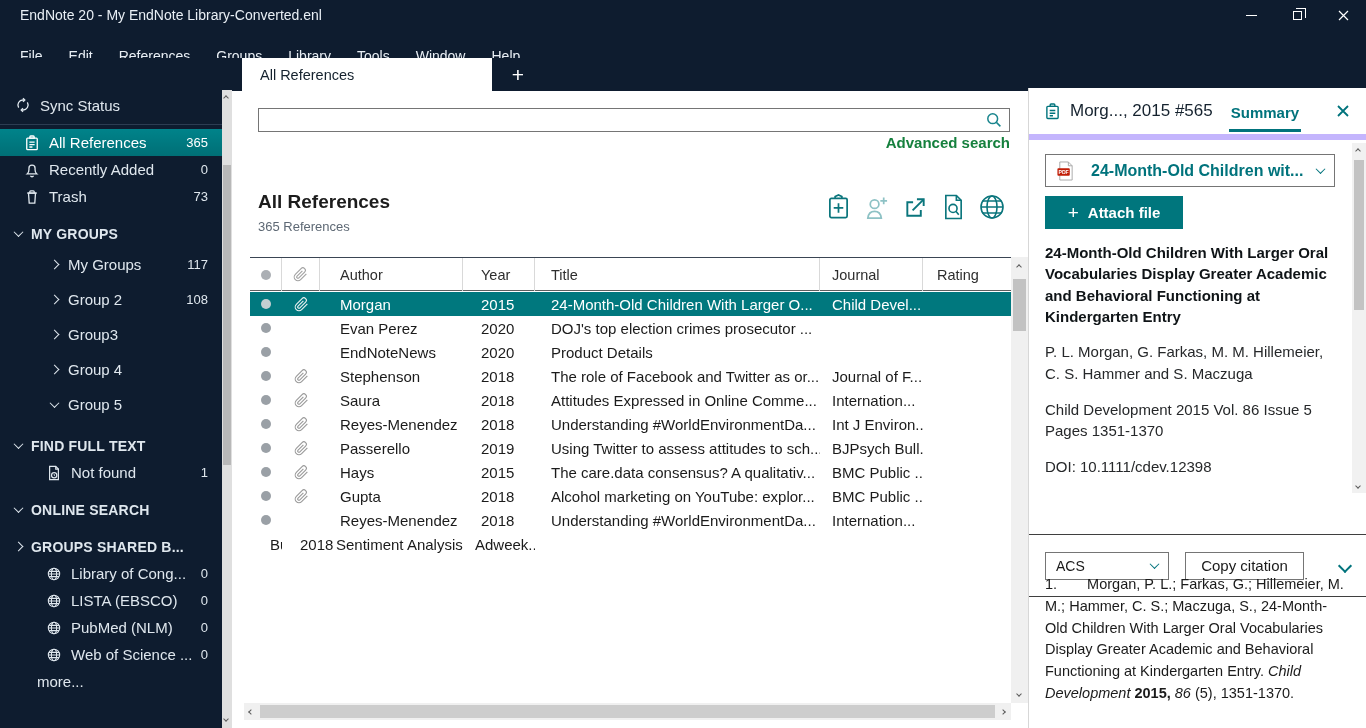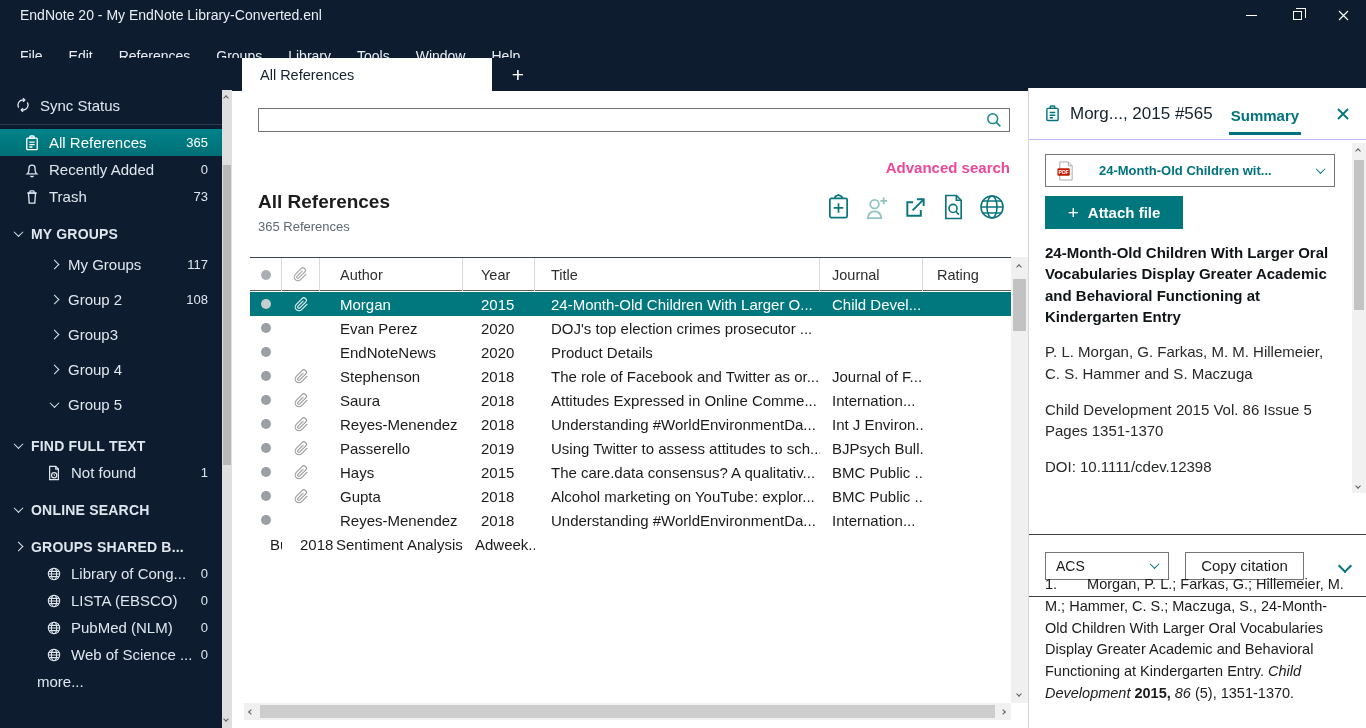--- a/index.html
+++ b/index.html
@@ -86,7 +86,7 @@
 
   
   .rpanel { position:absolute; right:0; top:88px; width:338px; bottom:0; background:#fff; border-left:1px solid #d7d7d7; }
-  .rp-head { position:absolute; left:0; top:0; right:0; height:52px; border-bottom:1px solid #c4b5fd; display:flex; align-items:center; padding:4px 16px; color:#15222e; }
+  .rp-head { position:absolute; left:0; top:0; right:0; height:52px; border-bottom:6px solid #c4b5fd; display:flex; align-items:center; padding:4px 16px; color:#15222e; }
   .rp-label { font-size:17px; margin-left:10px; white-space:nowrap; }
   .rp-tab { margin-left:16px; color:#00737c; font-weight:bold; font-size:15px; padding:14px 2px 8px 2px; border-bottom:3px solid #00737c; }
   .rp-close { margin-left:auto; color:#00737c; display:flex; cursor:pointer; }

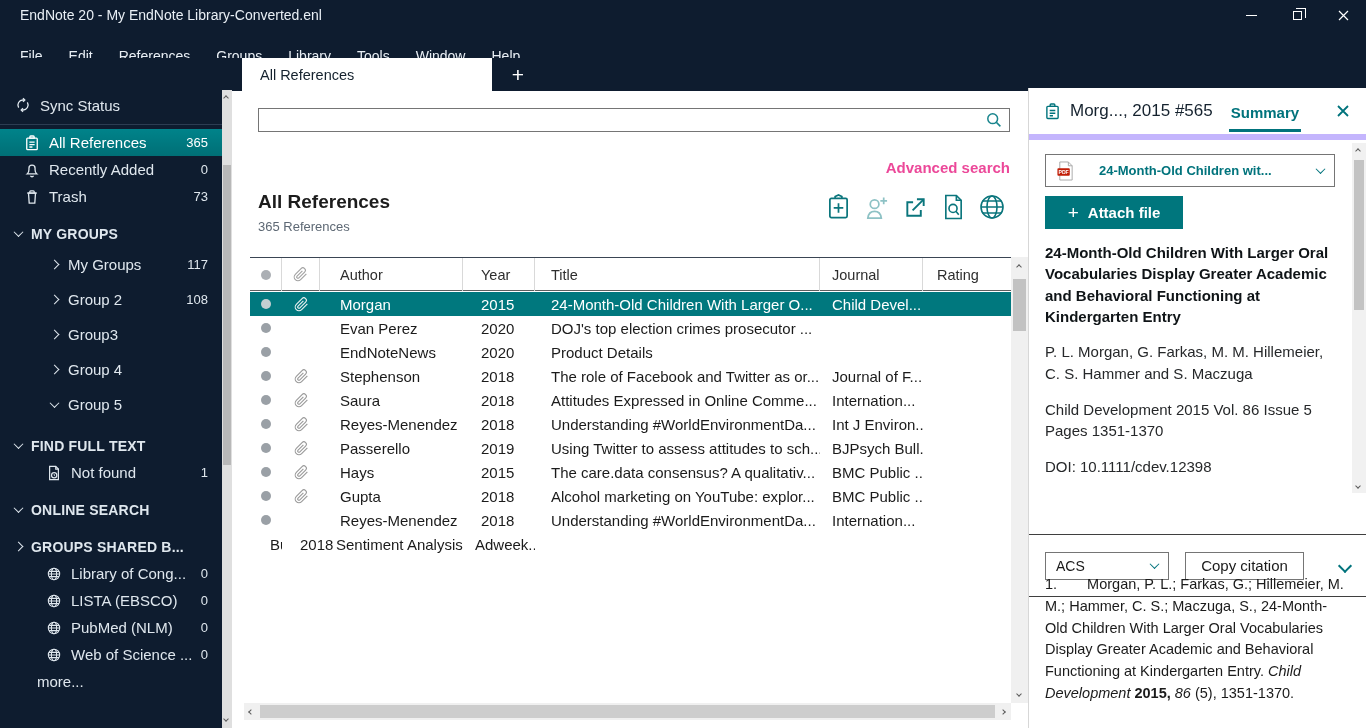--- a/index.html
+++ b/index.html
@@ -54,7 +54,7 @@
   .main { position:absolute; left:232px; top:91px; width:796px; bottom:0; background:#fff; }
   .search-input { position:absolute; left:26px; right:18px; top:17px; height:24px; border:1px solid #757575; font-size:14px; padding:0 30px 0 8px; outline:none; background:#fff; }
   .search-ic { position:absolute; right:26px; top:21px; }
-  .adv-search { position:absolute; right:18px; top:68px; color:#ec4899; font-weight:bold; font-size:15px; cursor:pointer;text-align:center; }
+  .adv-search { position:absolute; right:18px; top:43px; color:#15803d; font-weight:bold; font-size:15px; cursor:pointer;text-align:center; }
   .list-title { position:absolute; left:26px; top:100px; font-size:19px; font-weight:600; color:#1c1c1c; }
   .list-sub { position:absolute; left:26px; top:128px; font-size:13px; color:#5d6874; }
   .toolbar { position:absolute; right:23px; top:103px; display:flex; gap:14px; align-items:center; color:#0a757c; }

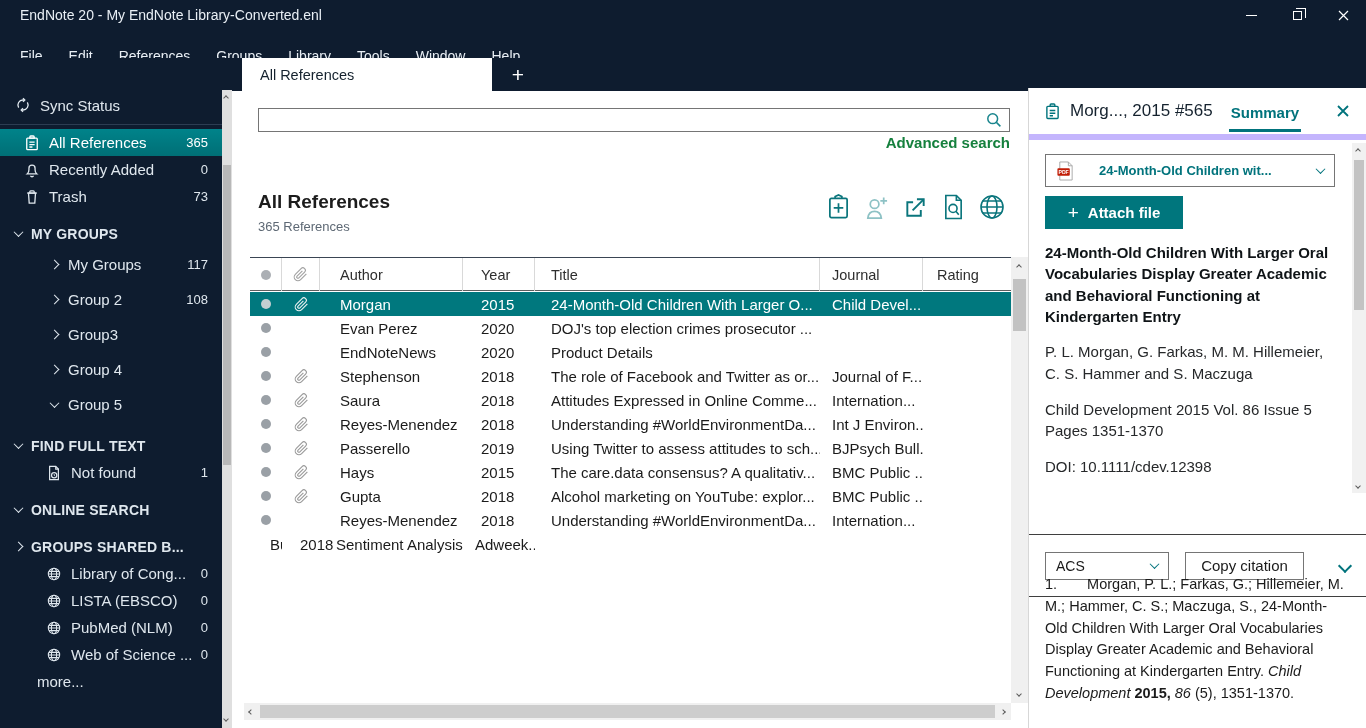--- a/index.html
+++ b/index.html
@@ -92,7 +92,7 @@
   .rp-close { margin-left:auto; color:#00737c; display:flex; cursor:pointer; }
   .rp-body { position:absolute; left:0; top:53px; right:0; height:356px; padding:13px 32px 0 16px; }
   .pdf-select { width:290px; height:33px; border:1px solid #757575; display:flex; align-items:center; padding:0 10px; cursor:pointer; }
-  .pdf-select .txt { color:#00737c; font-weight:bold; font-size:13px; margin-left:24px; white-space:nowrap; overflow:hidden; }
+  .pdf-select .txt { color:#00737c; font-weight:bold; font-size:16px; margin-left:16px; white-space:nowrap; overflow:hidden; }
   .attach-btn { margin-top:9px; width:138px; height:33px; background:#00767d; color:#fff; font-weight:bold; font-size:15px; display:flex; align-items:center; justify-content:center; gap:9px; cursor:pointer; }
   .attach-btn .plus { font-size:19px; font-weight:normal; }
   .rp-title { margin-top:13px; width:292px; font-size:15px; font-weight:bold; line-height:1.42; color:#0f1417; }

